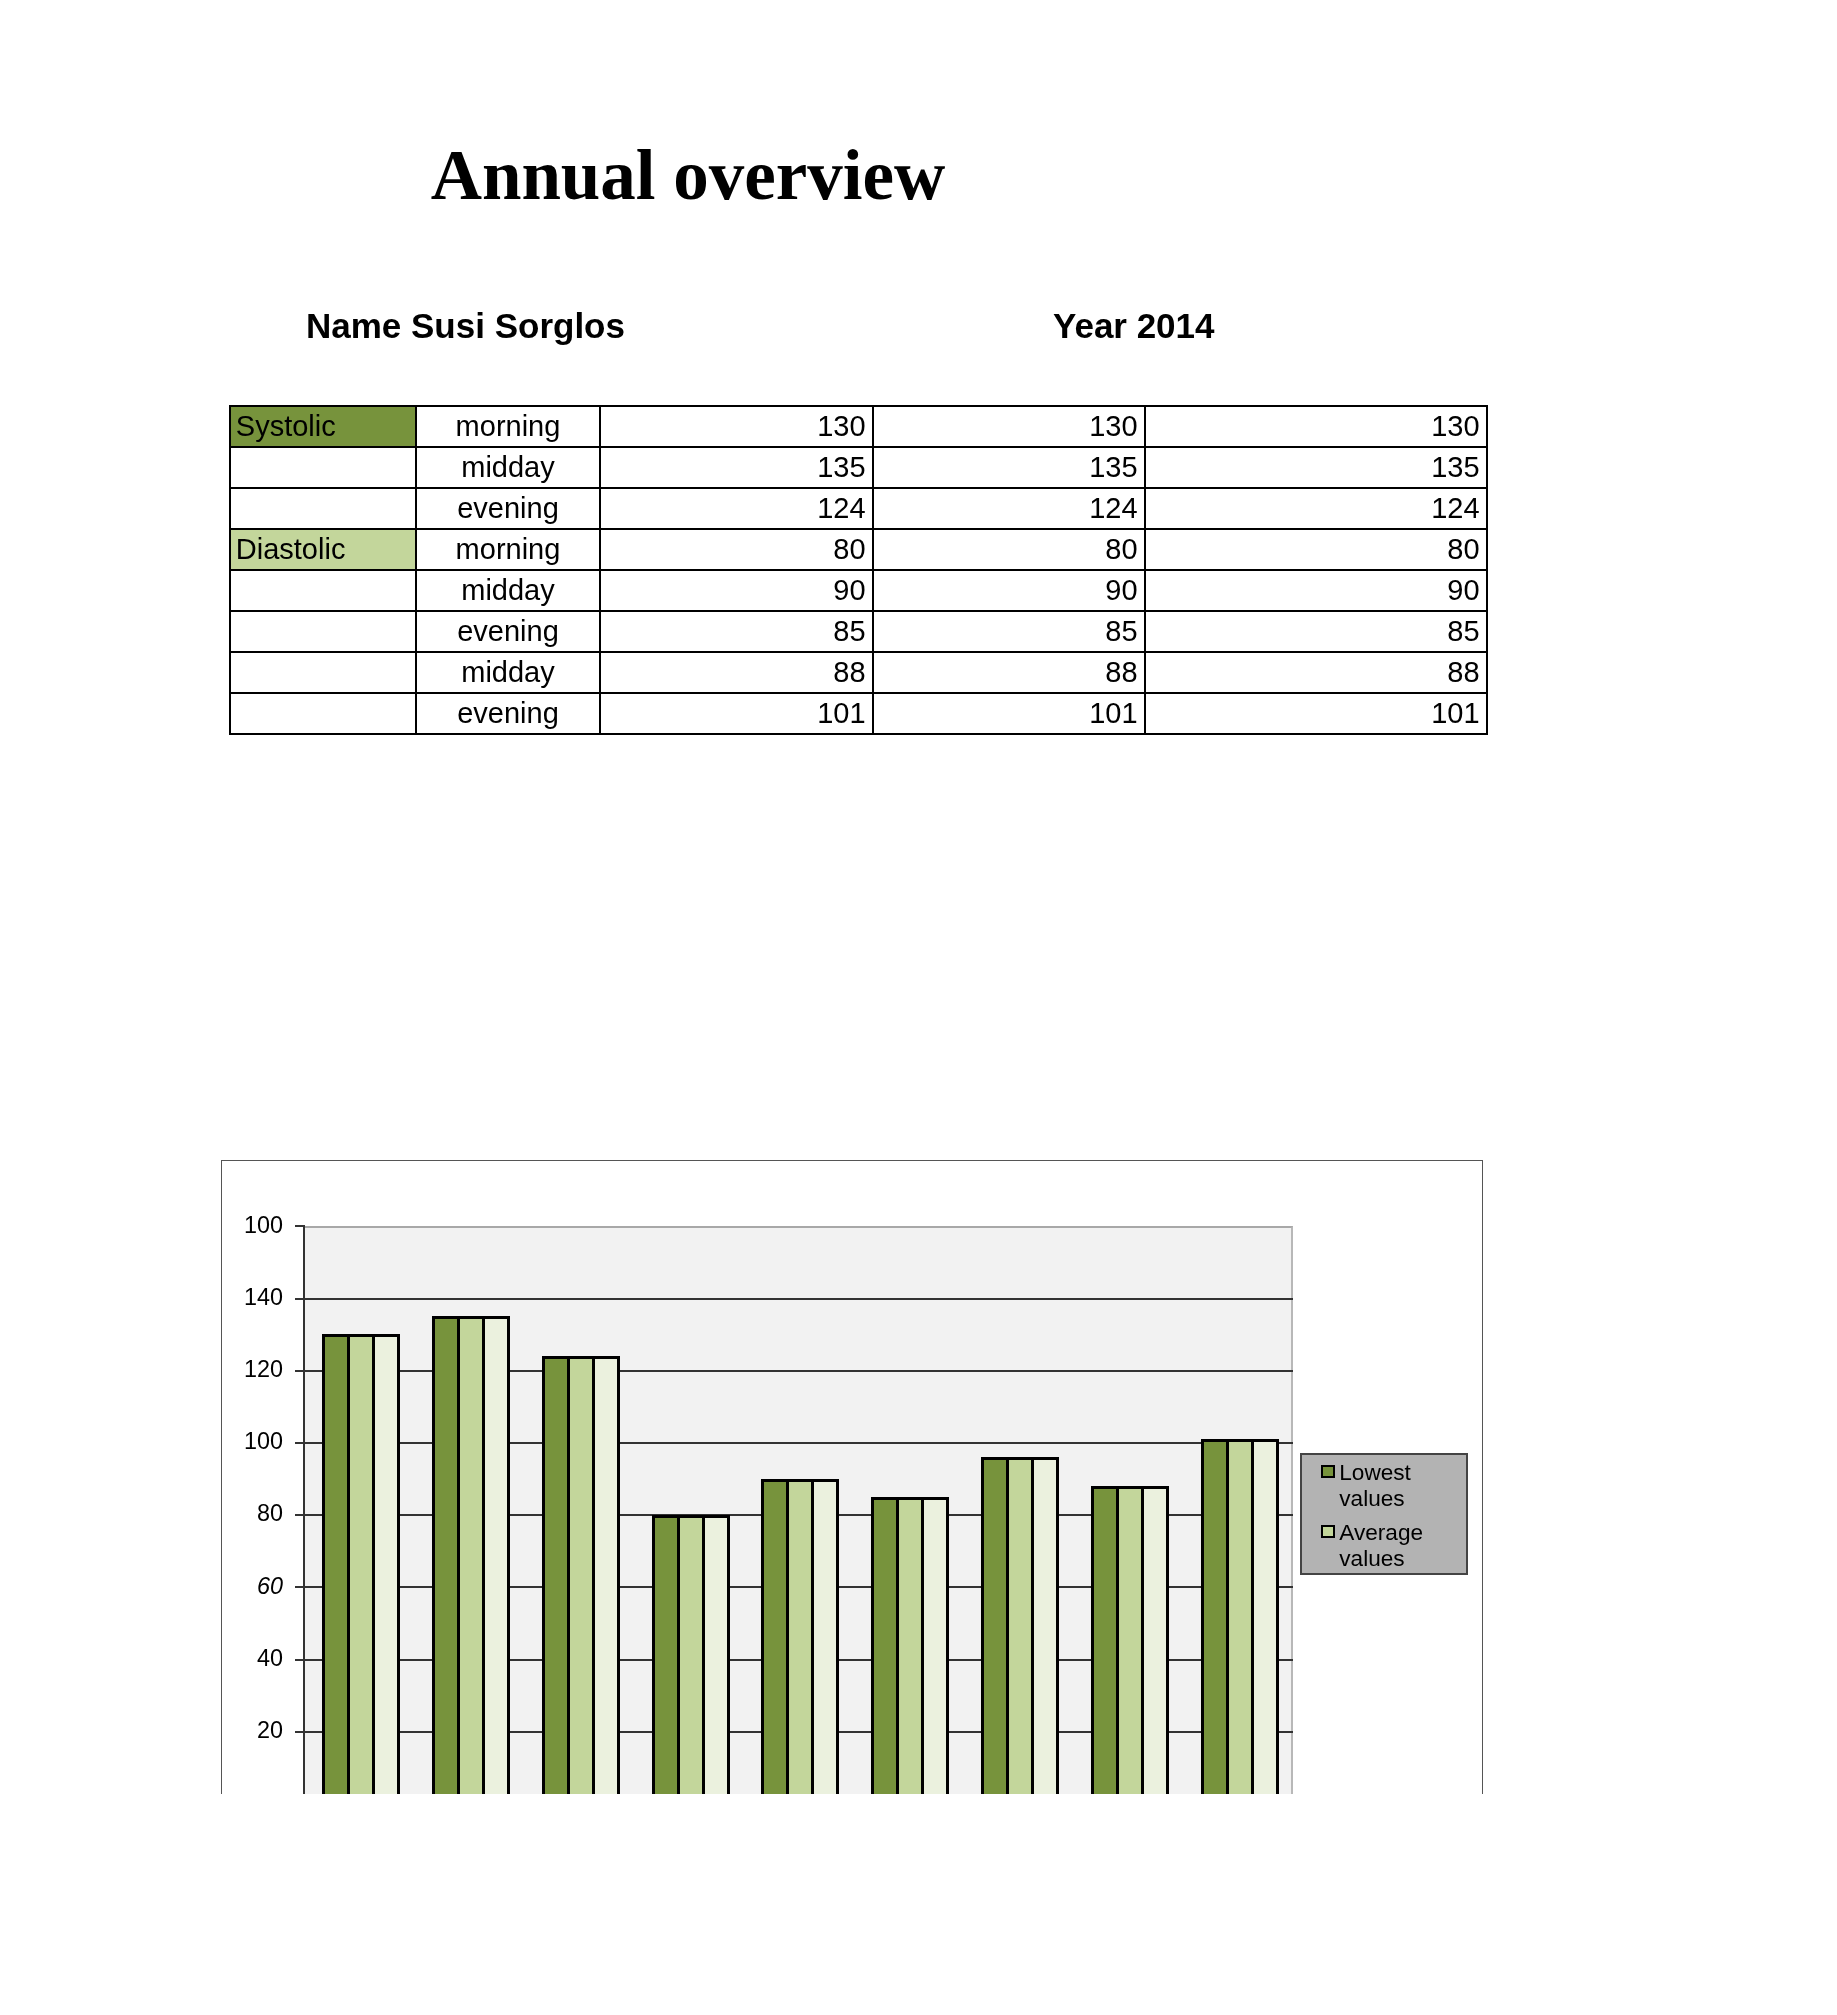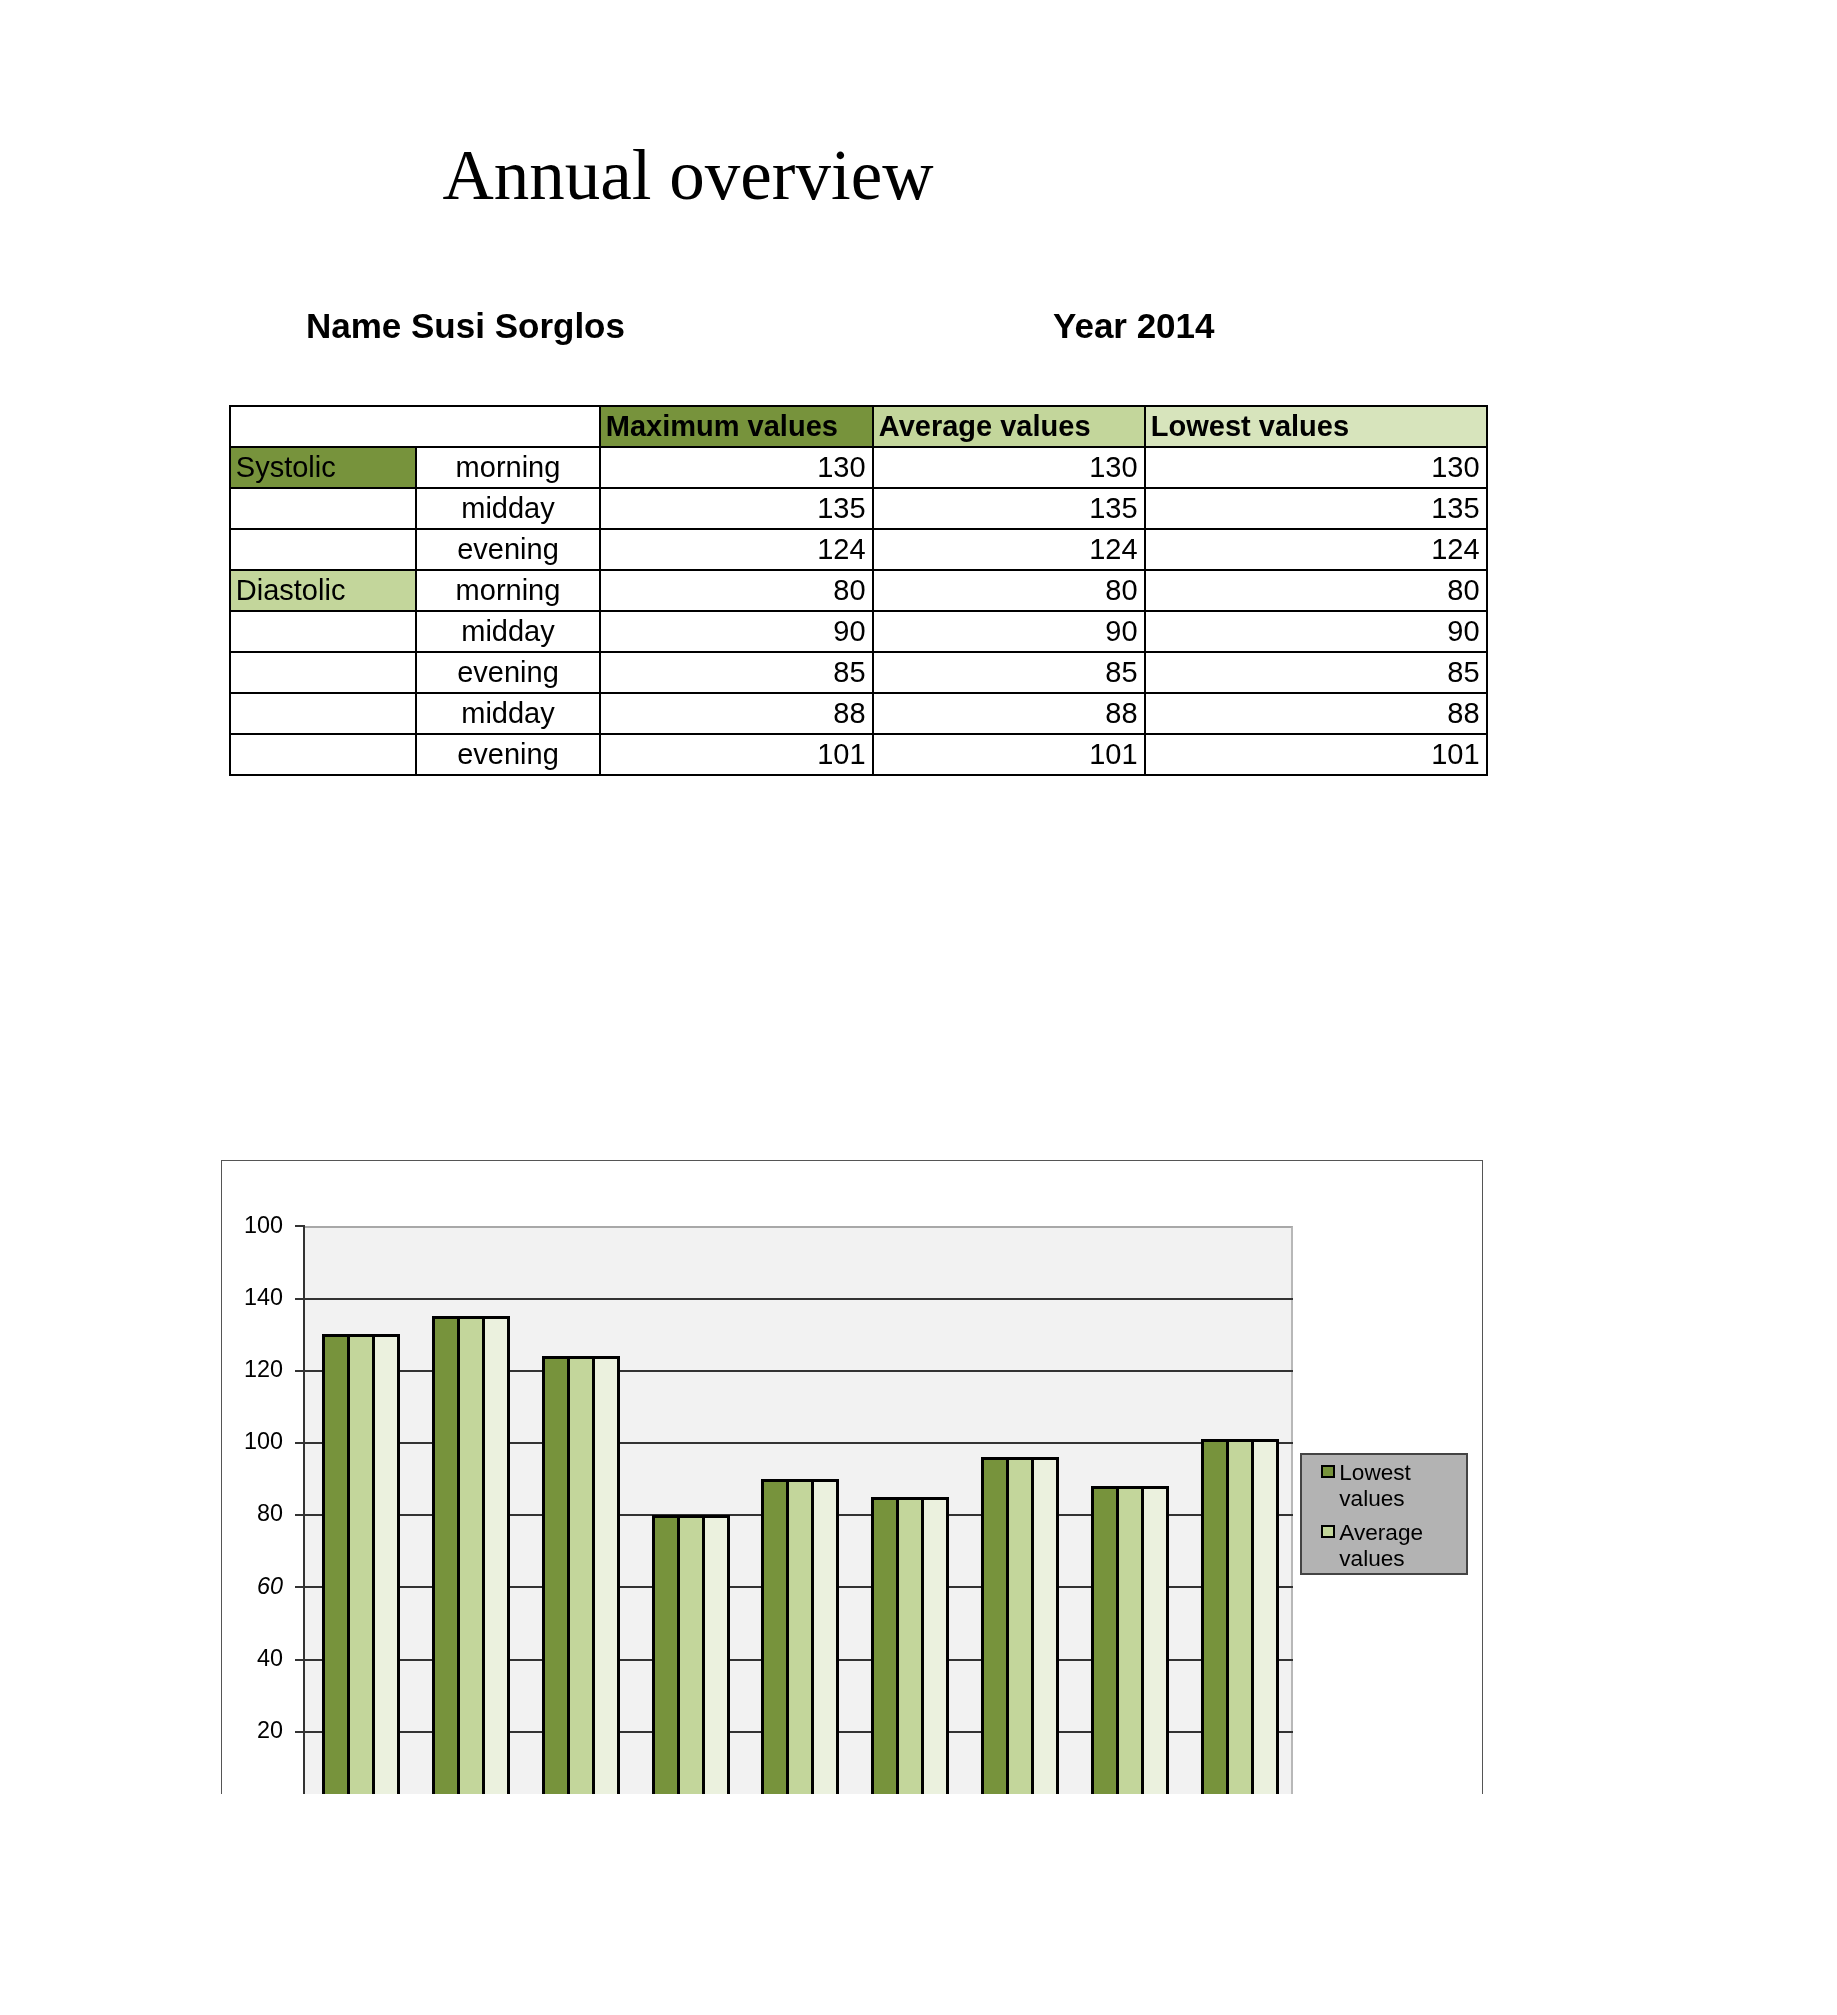--- a/index.html
+++ b/index.html
@@ -6,7 +6,7 @@
   body { width:1838px; height:2015px; position:relative; overflow:hidden; color:#000; }
   .abs { position:absolute; }
   #title { left:0; width:1504px; top:135px; text-align:center; padding-left:-1.6px;
-    font-family:"Liberation Serif", serif; font-weight:normal; font-size:71px; line-height:81px; letter-spacing:0px; }
+    font-family:"Liberation Serif", serif; font-weight:bold; font-size:71px; line-height:81px; letter-spacing:0px; }
   #title span { display:inline-block; transform:translateX(-64px); }
   .meta { font-family:"Liberation Sans", sans-serif; font-weight:bold; font-size:35px; line-height:42px; top:305px; }
   #name-line { left:306px; }

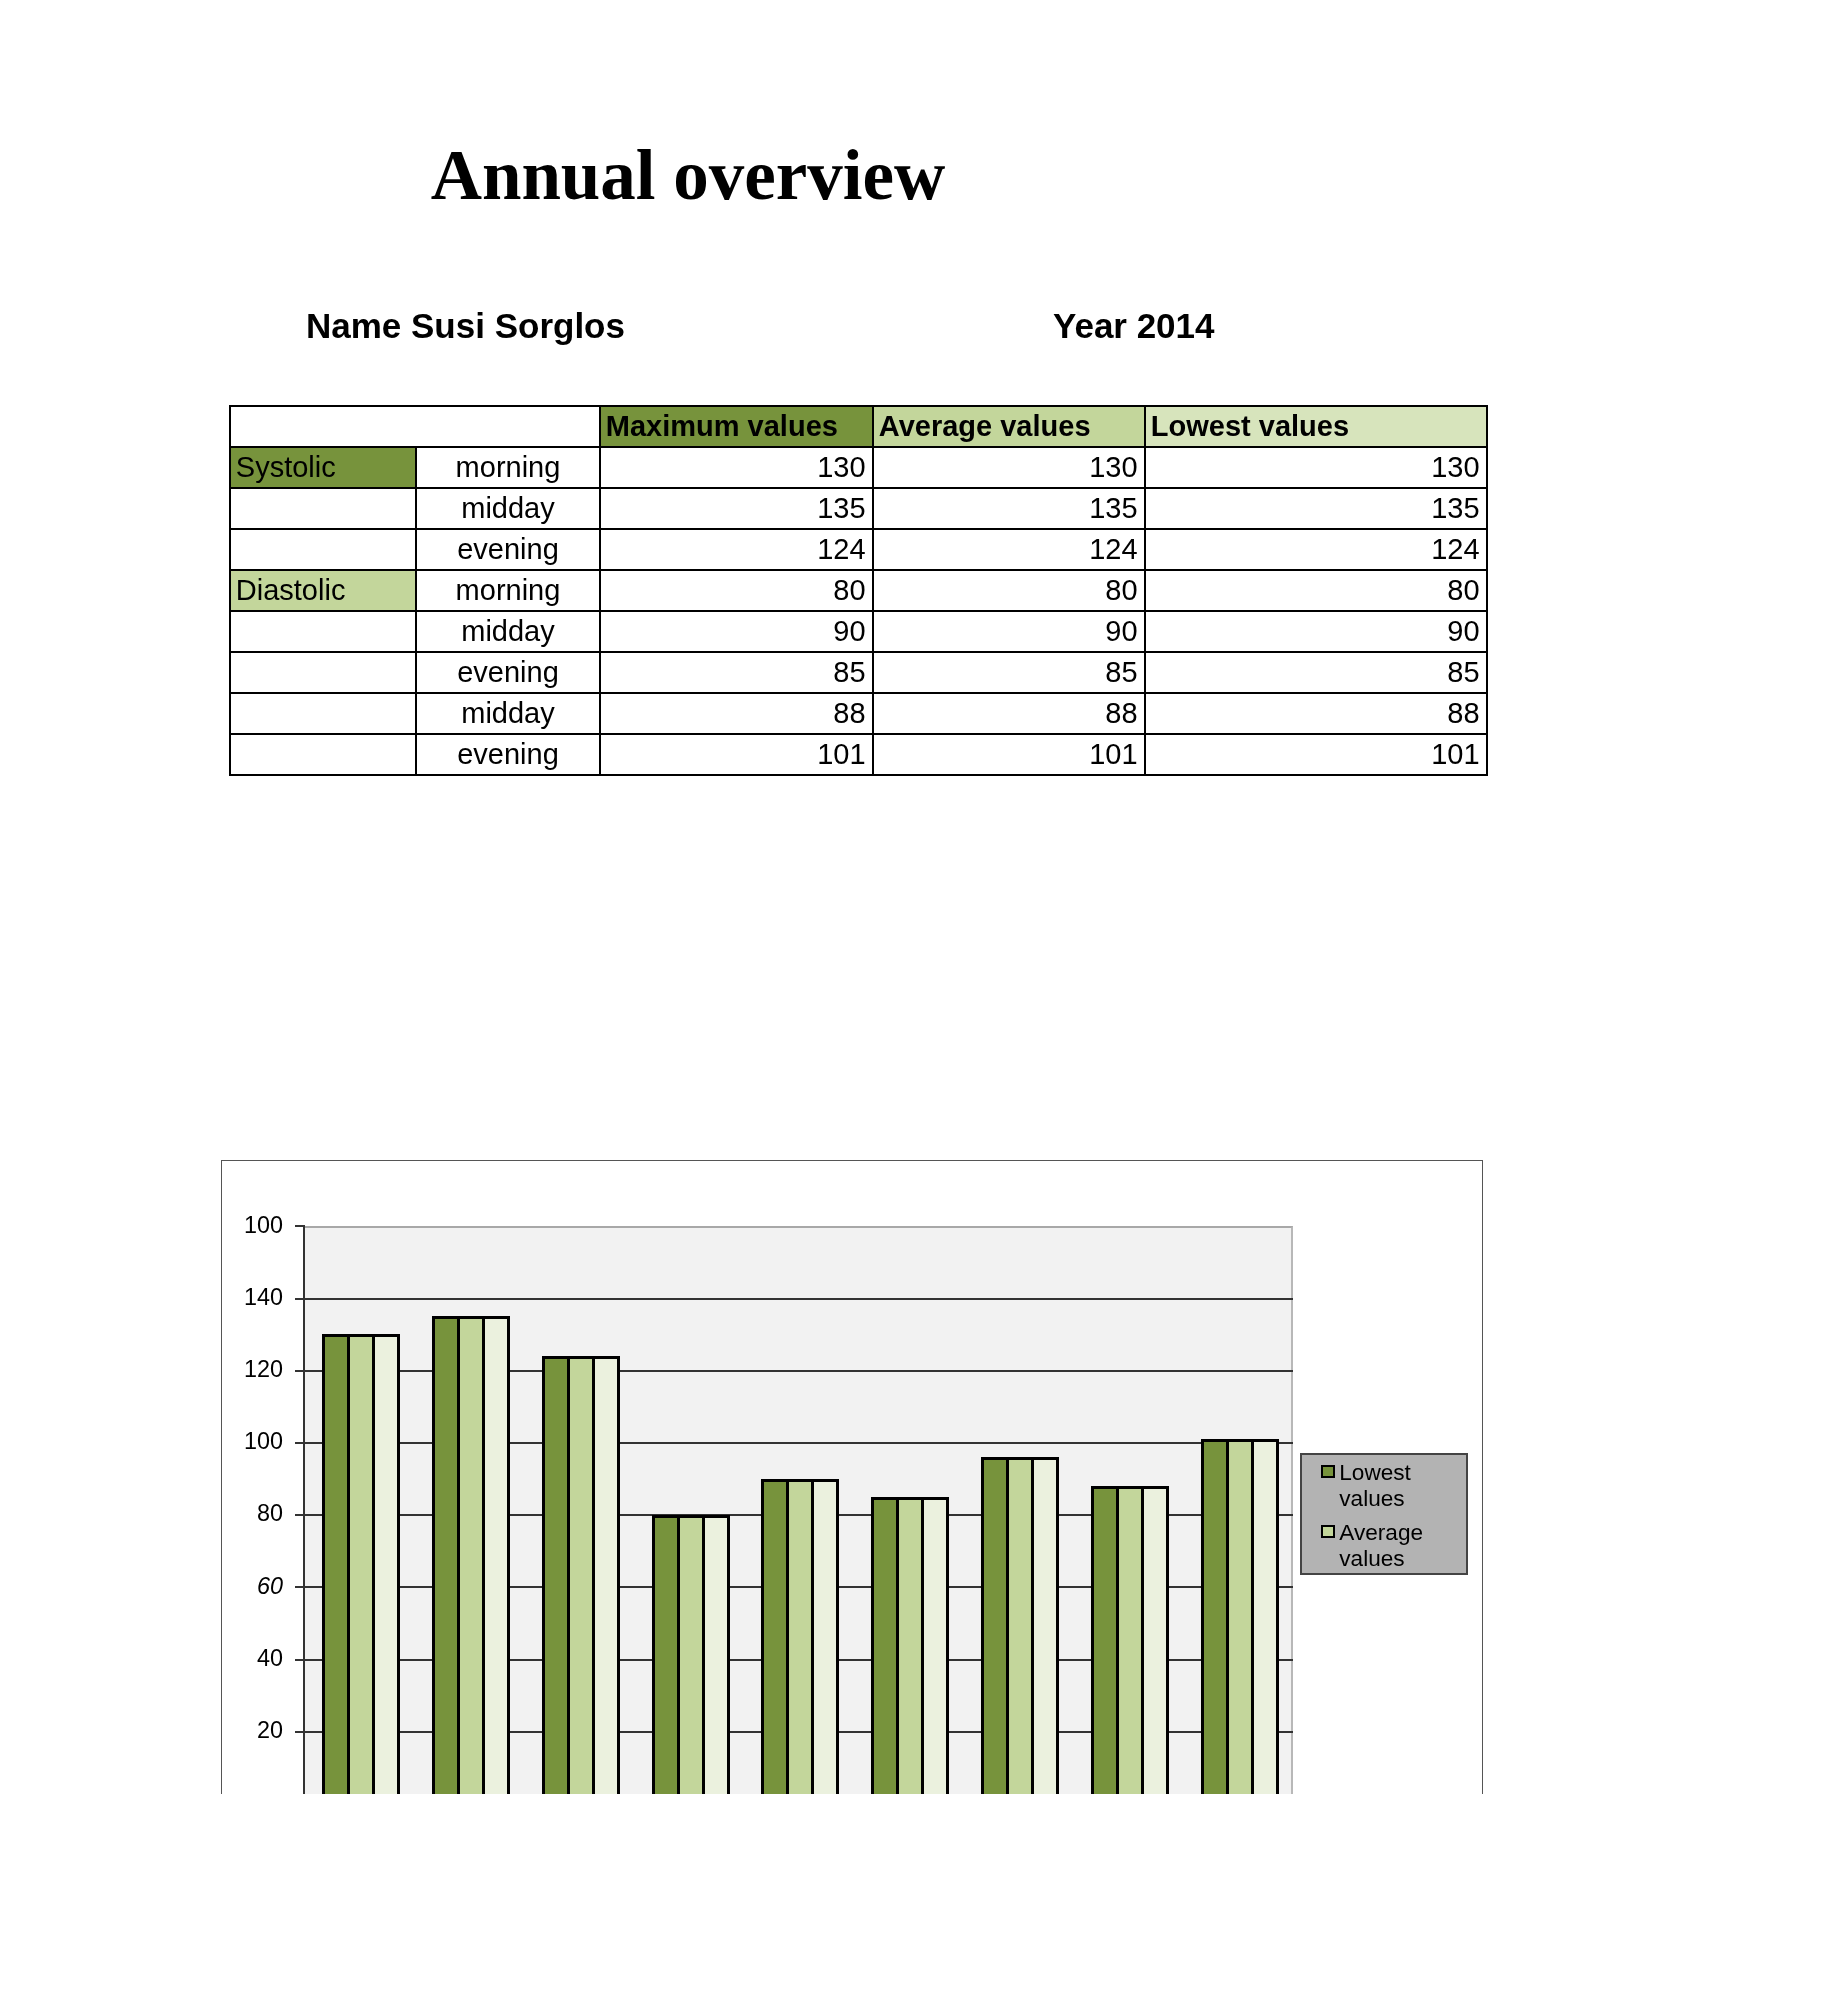--- a/index.html
+++ b/index.html
@@ -66,12 +66,6 @@
       <col style="width:342px">
   </colgroup>
   <tbody id="tbody">
-    <tr>
-      <td colspan="2"></td>
-      <td class="hdr bg-dark">Maximum values</td>
-      <td class="hdr bg-mid">Average values</td>
-      <td class="hdr bg-light">Lowest values</td>
-    </tr>
   <tr>
         <td class="group bg-dark">Systolic</td>
         <td class="period">morning</td>

